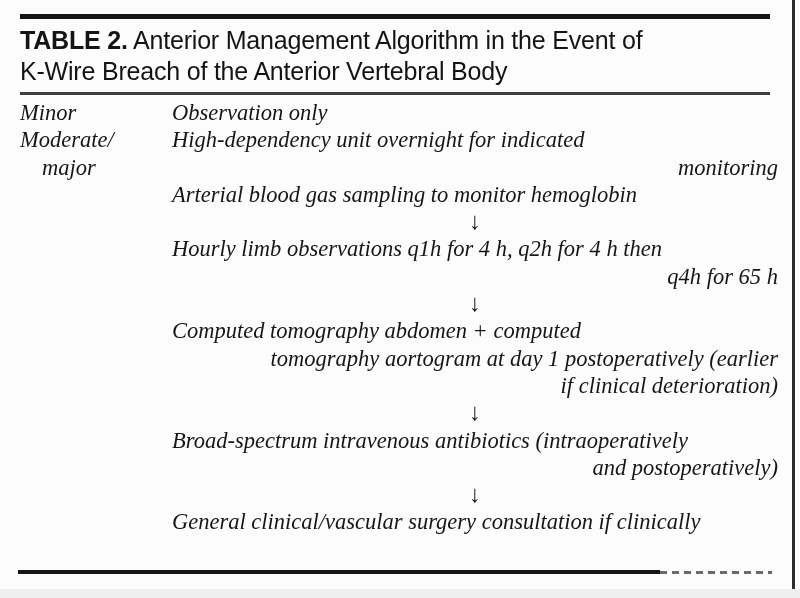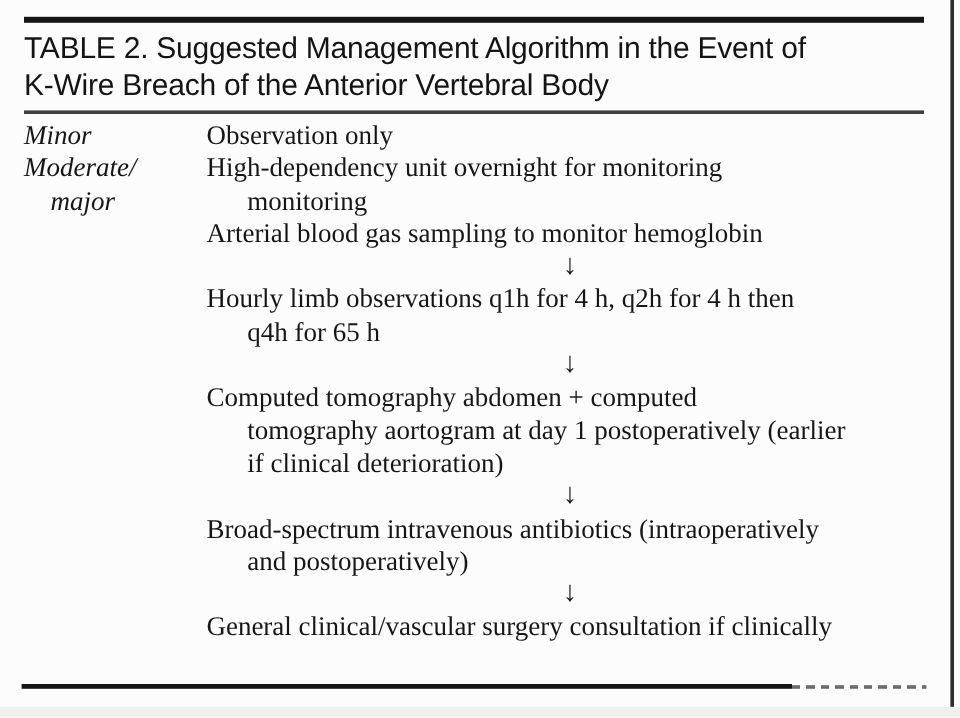--- a/index.html
+++ b/index.html
@@ -25,7 +25,7 @@
     color: #141414; letter-spacing: -0.2px;
     white-space: nowrap;
   }
-  .table-title .title-label { font-weight: 400; }
+  .table-title .title-label { font-weight: 700; }
   .rule-mid {
     position: absolute; left: 20px; top: 92px;
     width: 750px; height: 3px; background: #3f3f3f;

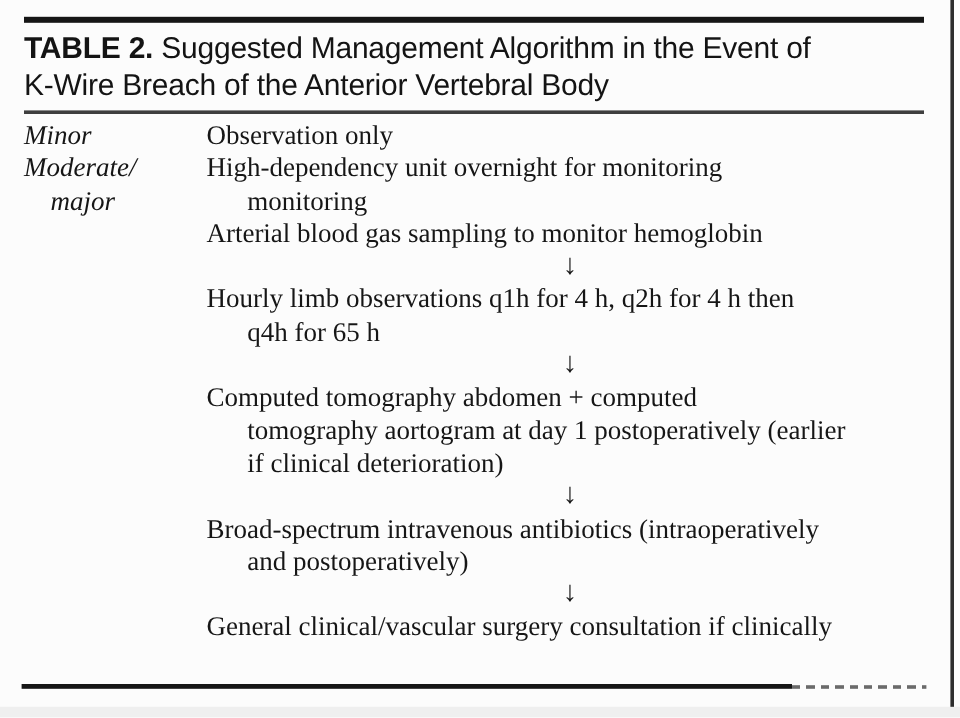--- a/index.html
+++ b/index.html
@@ -74,7 +74,7 @@
   <div class="rule-top"></div>
 
   <div class="table-title">
-    <div class="line1"><span class="title-label">TABLE 2.</span><span> Suggested Management Algorithm in the Event of</span></div>
+    <div class="line1"><span class="title-label">TABLE 2.</span><span> Anterior Management Algorithm in the Event of</span></div>
     <div class="line2">K-Wire Breach of the Anterior Vertebral Body</div>
   </div>
 

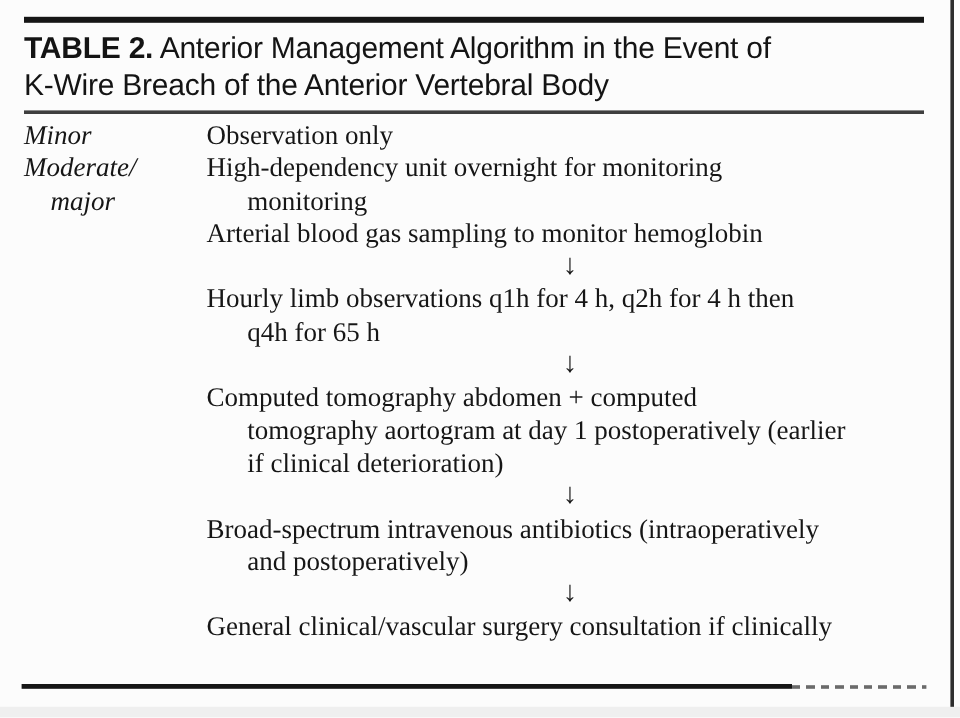--- a/index.html
+++ b/index.html
@@ -38,7 +38,7 @@
     position: absolute; left: 0; top: 0; width: 150px; font-style: italic;
   }
   .flow-col {
-    position: absolute; left: 152px; top: 0; width: 606px;
+    position: absolute; left: 152px; top: 0; width: 606px; font-style: italic;
   }
   .line { white-space: nowrap; height: 27.3px; }
   .line.cont { padding-left: 34px; }

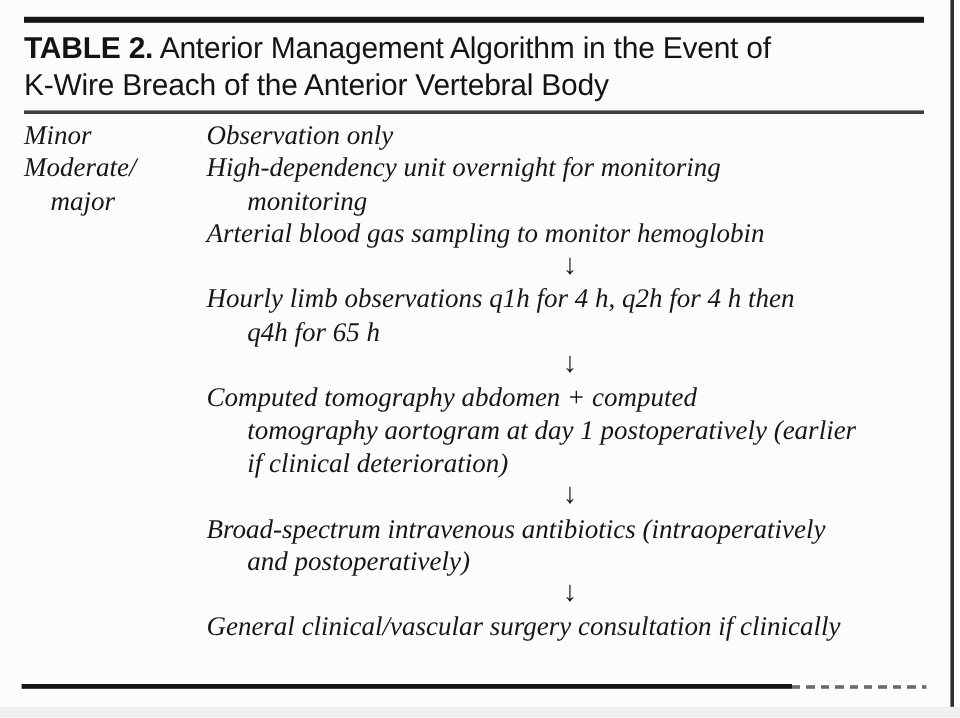--- a/index.html
+++ b/index.html
@@ -88,7 +88,7 @@
       </div>
     <div class="flow-col">
         <div class="line">Observation only</div>
-        <div class="line">High-dependency unit overnight for monitoring</div>
+        <div class="line">High-dependency unit overnight for indicated</div>
         <div class="line cont">monitoring</div>
         <div class="line">Arterial blood gas sampling to monitor hemoglobin</div>
         <div class="line arrow-line">↓</div>

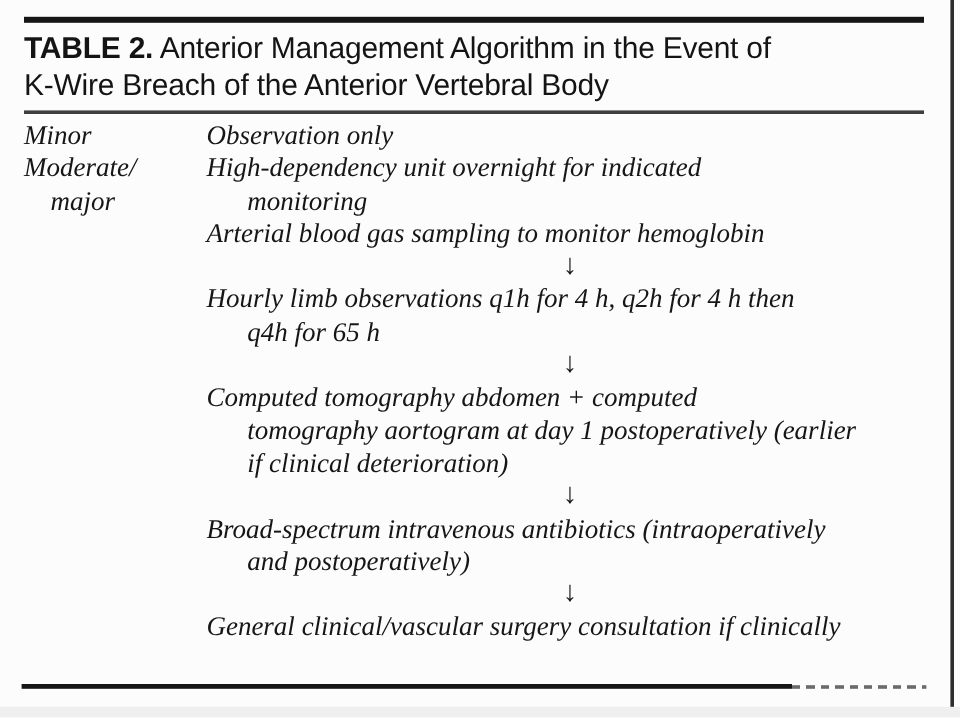--- a/index.html
+++ b/index.html
@@ -41,7 +41,7 @@
     position: absolute; left: 152px; top: 0; width: 606px; font-style: italic;
   }
   .line { white-space: nowrap; height: 27.3px; }
-  .line.cont { padding-left: 34px; }
+  .line.cont { padding-left: 34px; text-align: right; }
   .line.cont-sev { padding-left: 22px; }
   .line.arrow-line {
     text-align: center; font-size: 24px; color: #161616;

